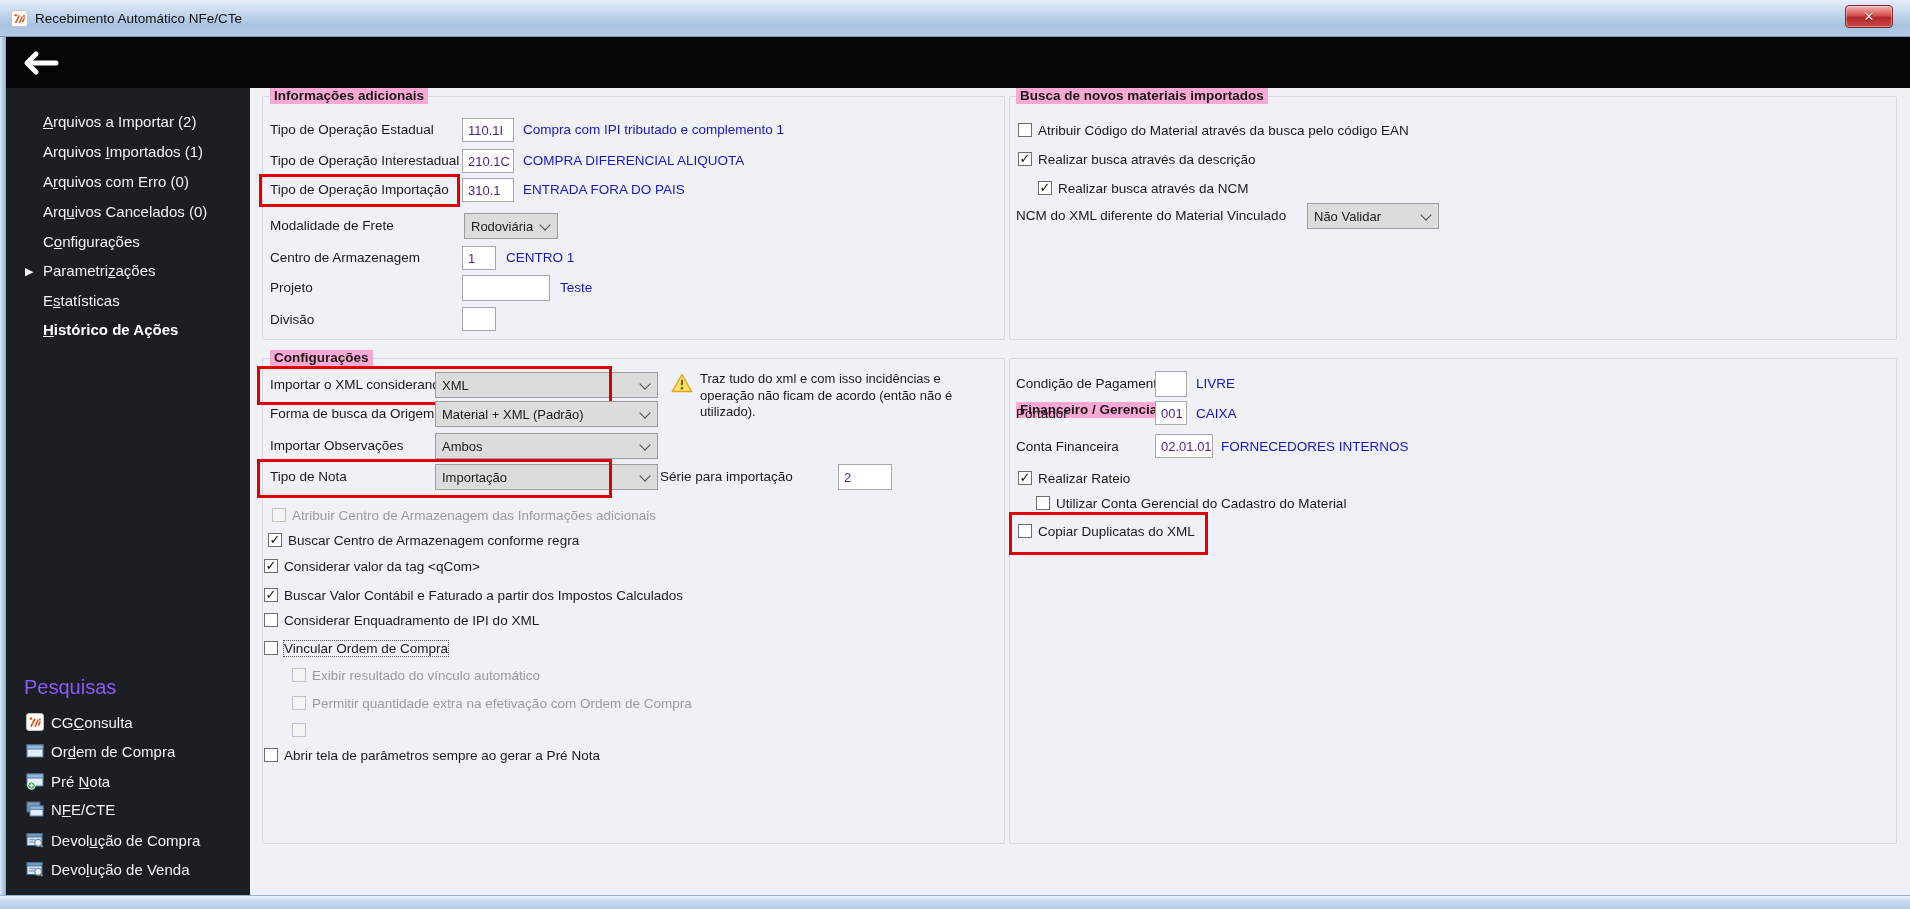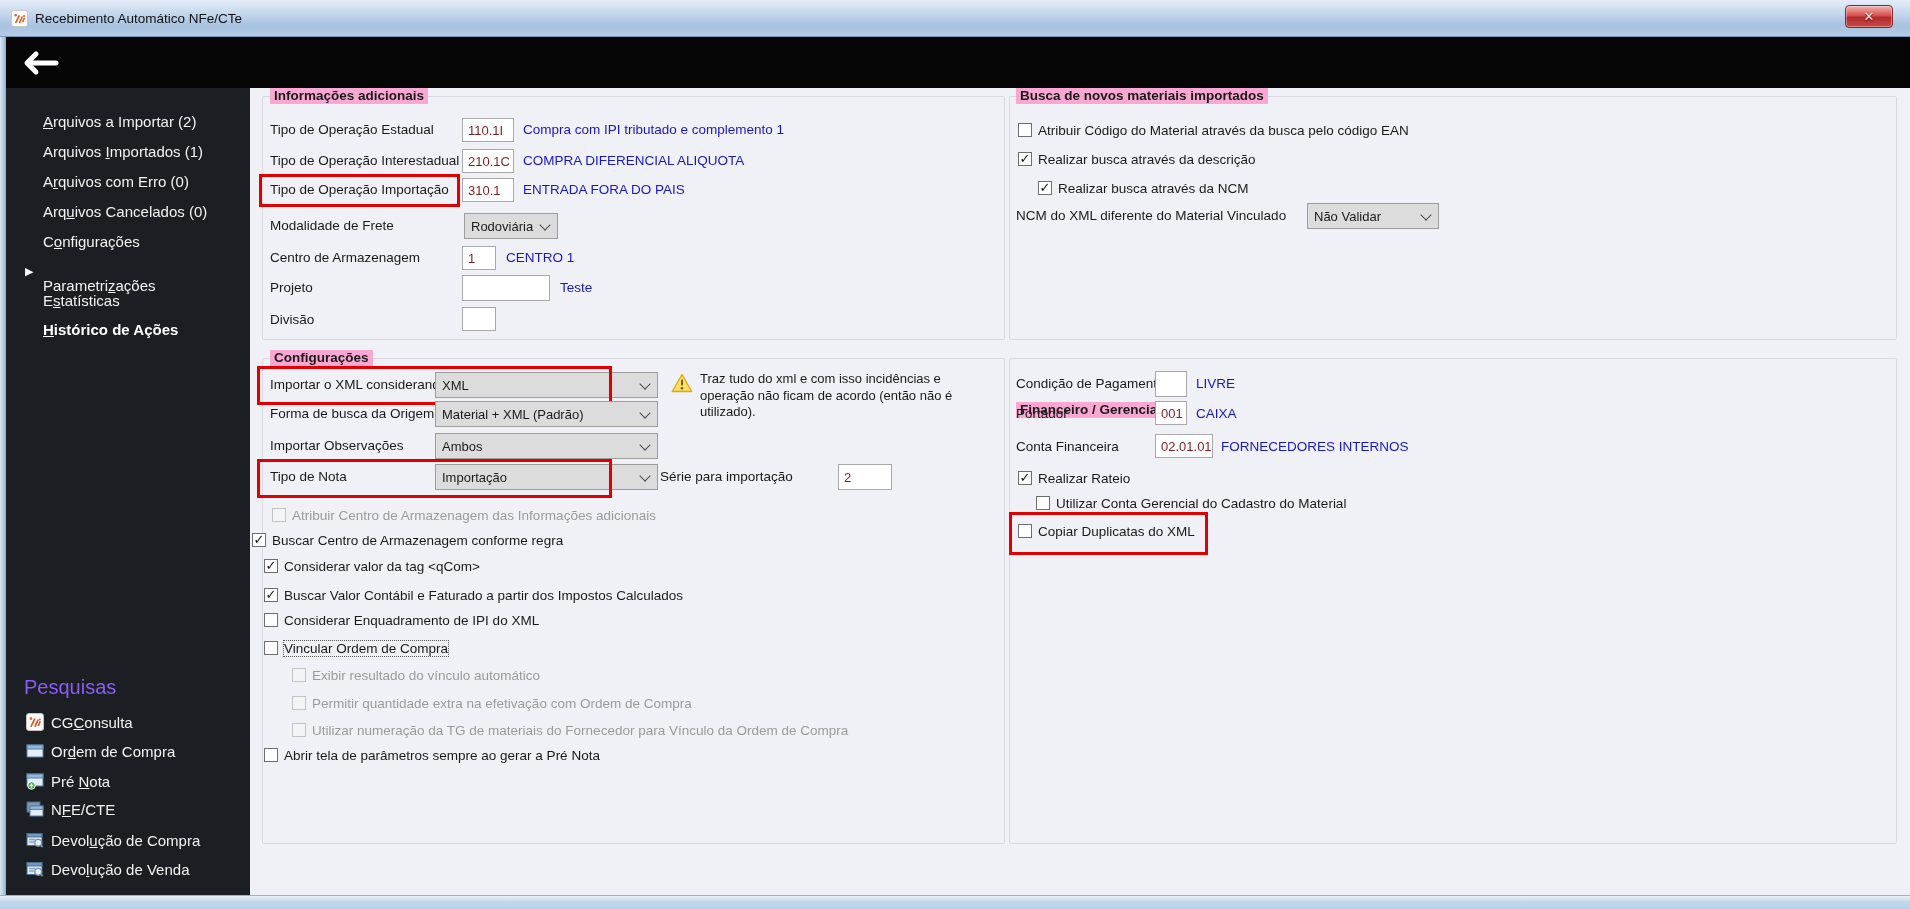--- a/index.html
+++ b/index.html
@@ -48,7 +48,7 @@
     padding:0 4px;height:16px;line-height:16px;white-space:nowrap;}
   .lbl{position:absolute;height:24px;line-height:24px;white-space:nowrap;font-size:13.5px;}
   .field{position:absolute;height:24px;box-sizing:border-box;border:1px solid #a9a9a9;
-    background:#fff;color:#7f1d1d;display:flex;align-items:center;padding:0 5px;font-size:13px;}
+    background:#fff;color:#4c1d95;display:flex;align-items:center;padding:0 5px;font-size:13px;}
   .desc{position:absolute;height:24px;line-height:24px;color:#1717c4;font-size:13.5px;white-space:nowrap;}
   .combo{position:absolute;height:26px;box-sizing:border-box;border:1px solid #9d9d9d;
     background:#dcdcdc;display:flex;align-items:center;justify-content:space-between;

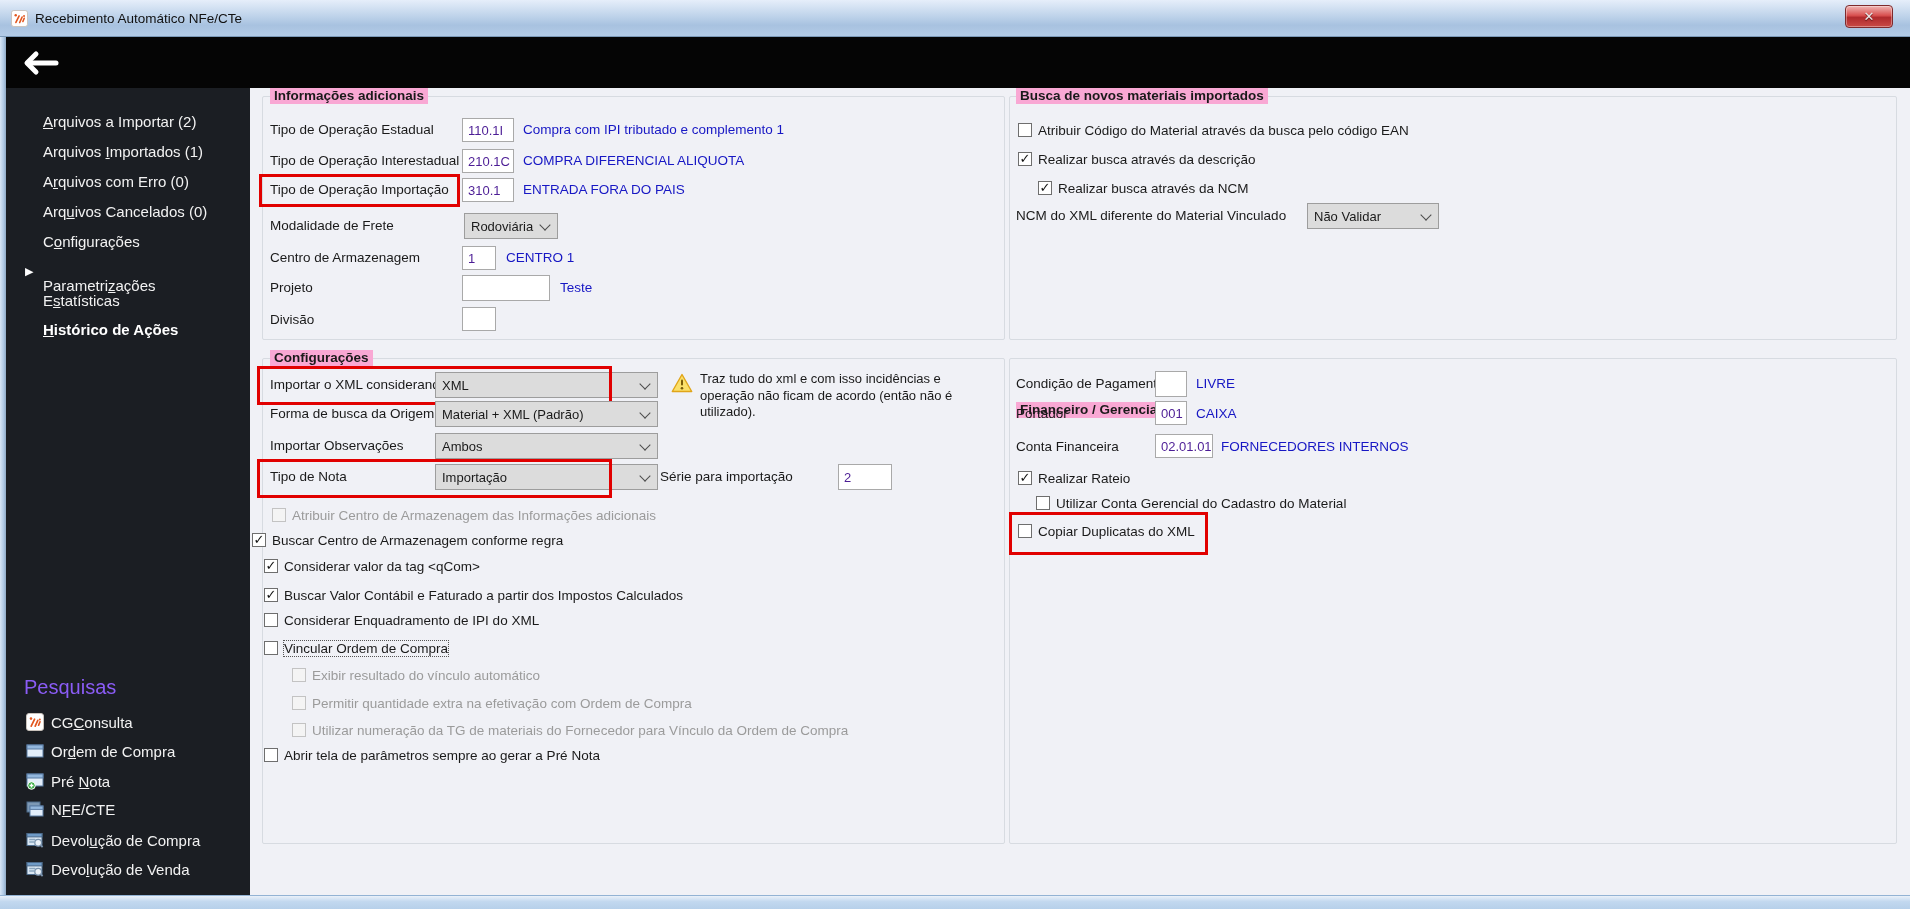--- a/index.html
+++ b/index.html
@@ -106,7 +106,7 @@
   <div class="side-item" style="left:37px;top:112px;"><span>Arq</span><span class="accel">u</span><span>ivos Cancelados (0)</span></div>
   <div class="side-item" style="left:37px;top:142px;"><span>C</span><span class="accel">o</span><span>nfigurações</span></div>
   <span class="tri" style="left:19px;top:177px;">▶</span>
-  <div class="side-item" style="left:37px;top:186px;"><span>Parametri</span><span class="accel">z</span><span>ações</span></div>
+  <div class="side-item" style="left:37px;top:171px;"><span>Parametri</span><span class="accel">z</span><span>ações</span></div>
   <div class="side-item" style="left:37px;top:201px;"><span>E</span><span class="accel">s</span><span>tatísticas</span></div>
   <div class="side-item active" style="left:37px;top:230px;"><span></span><span class="accel">H</span><span>istórico de Ações</span></div>
 

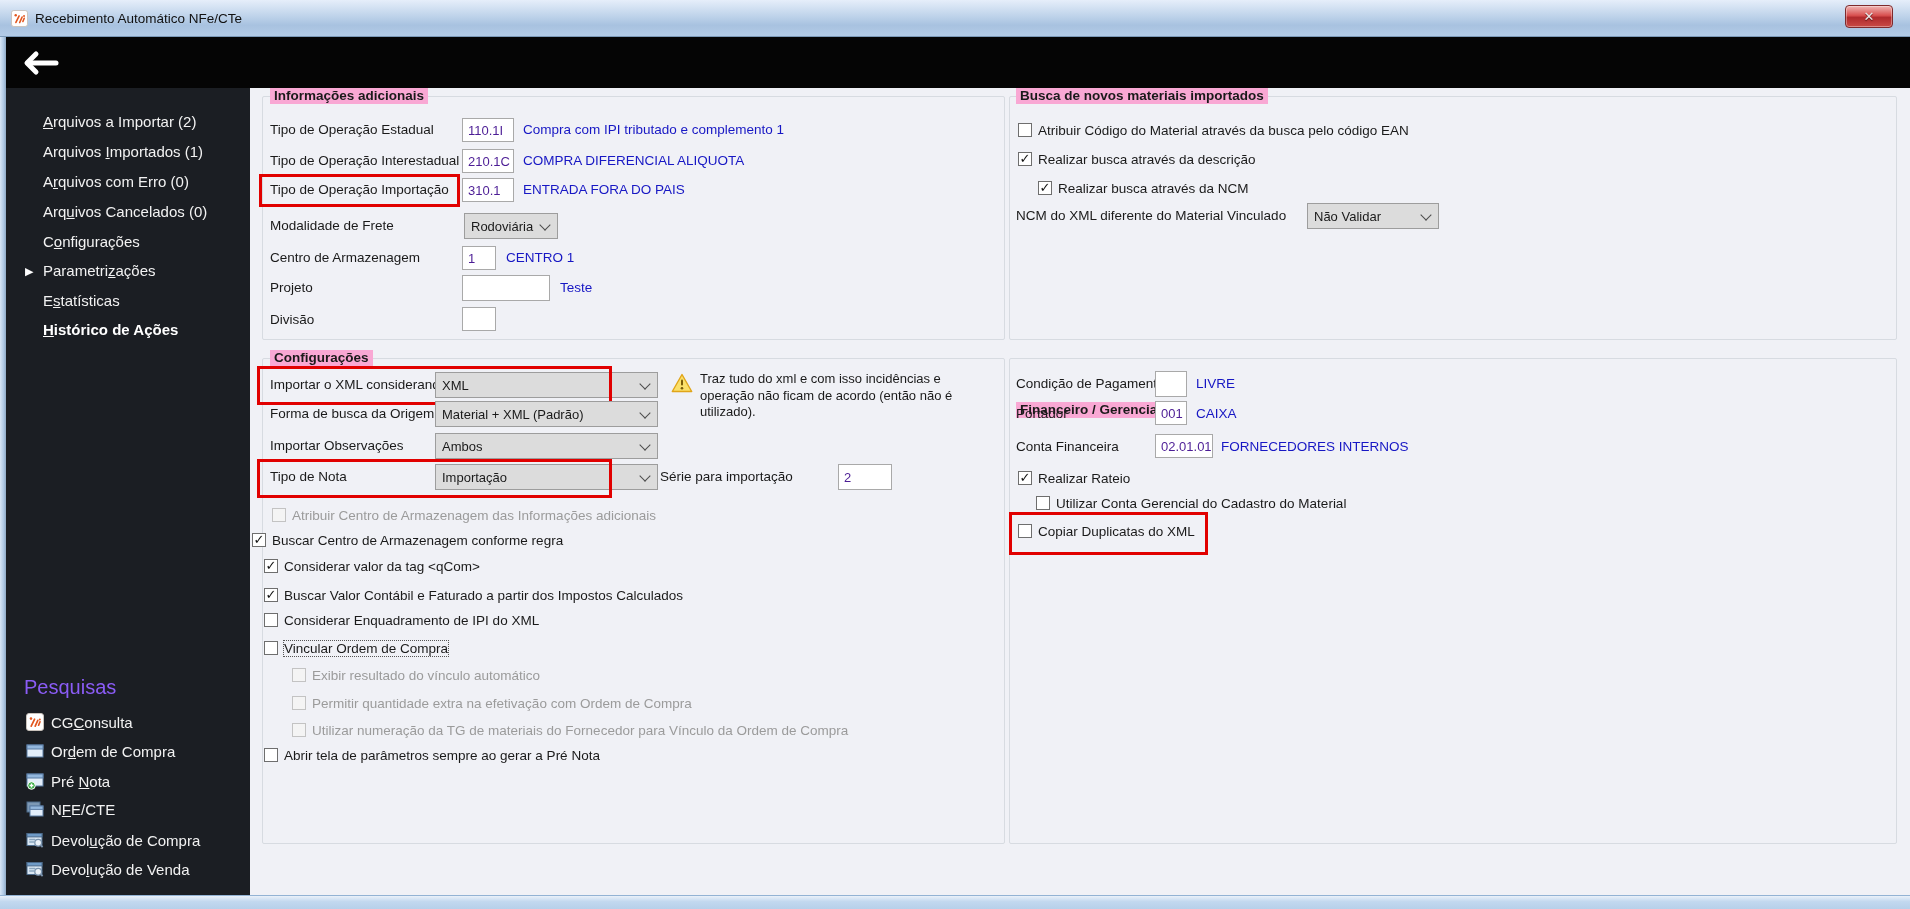--- a/index.html
+++ b/index.html
@@ -252,7 +252,7 @@
     <span class="cb-box"></span>
     <span class="cb-label">Atribuir Centro de Armazenagem das Informações adicionais</span>
   </div>
-<div class="cb" style="left:252px;top:528px;justify-content:center;" data-state="checked">
+<div class="cb" style="left:268px;top:528px;justify-content:center;" data-state="checked">
     <span class="cb-box"></span>
     <span class="cb-label">Buscar Centro de Armazenagem conforme regra</span>
   </div>

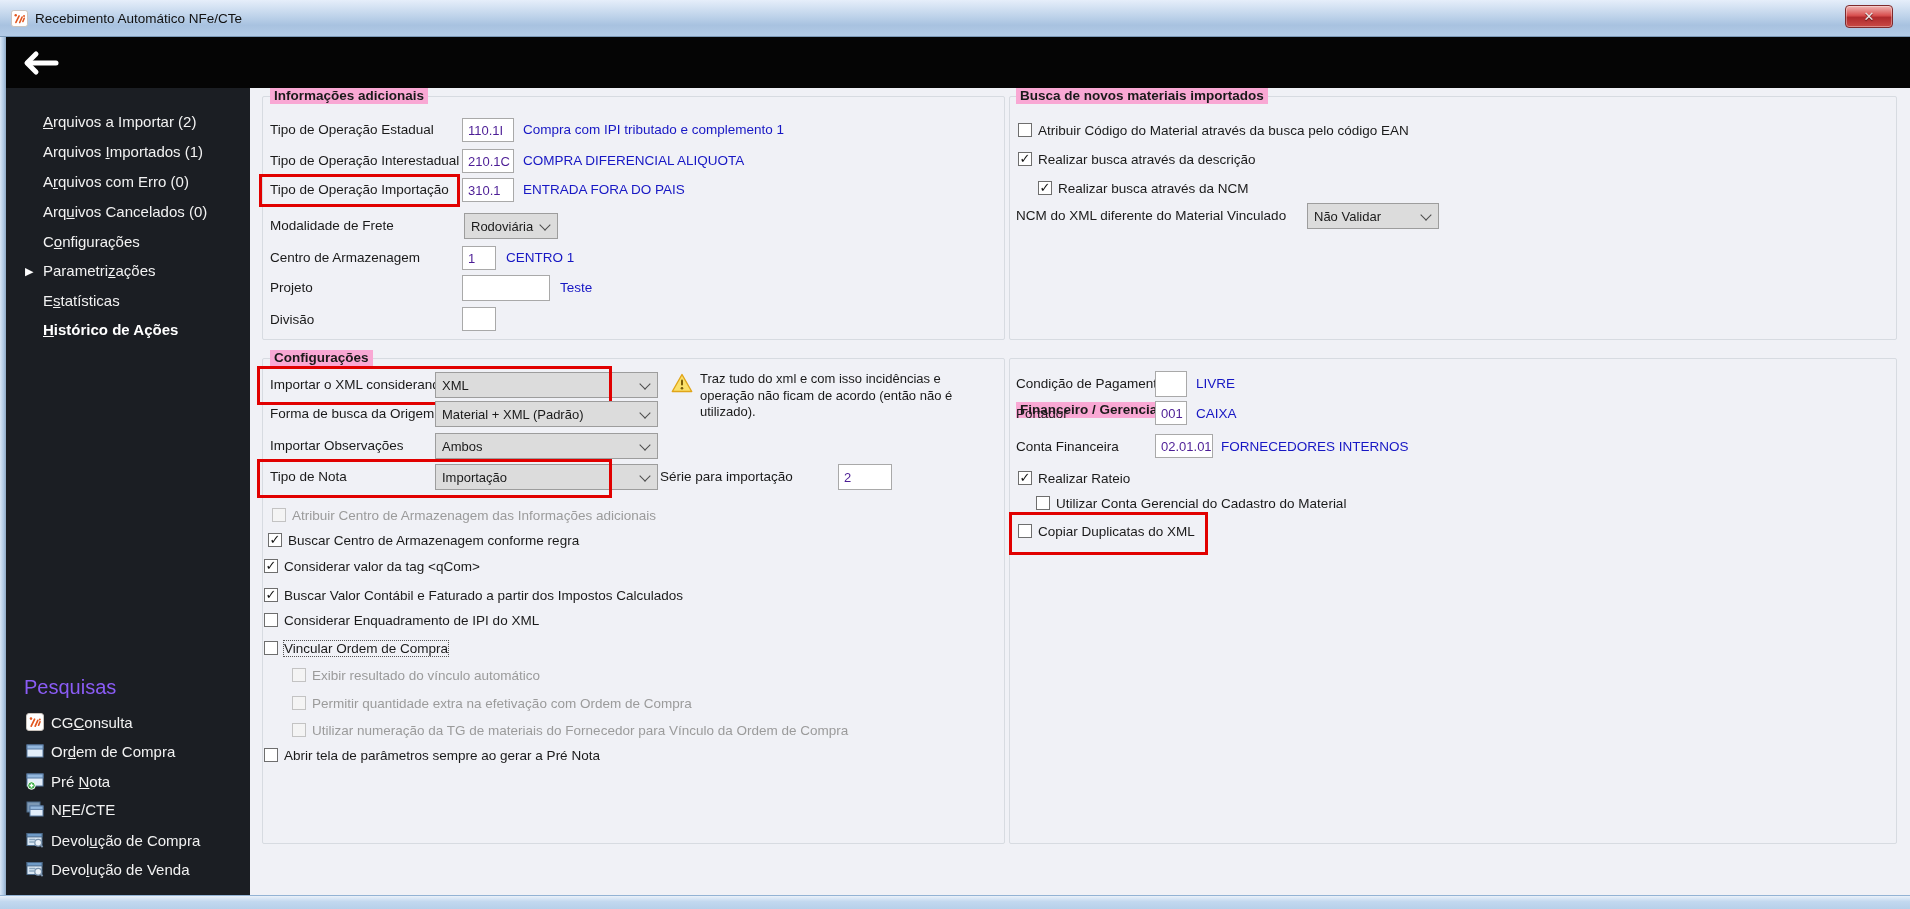--- a/index.html
+++ b/index.html
@@ -282,7 +282,6 @@
   </div>
 <div class="cb disabled" style="left:292px;top:718px;" data-state="unchecked">
     <span class="cb-box"></span>
-    <span class="cb-label">Utilizar numeração da TG de materiais do Fornecedor para Vínculo da Ordem de Compra</span>
   </div>
 <div class="cb" style="left:264px;top:743px;" data-state="unchecked">
     <span class="cb-box"></span>

